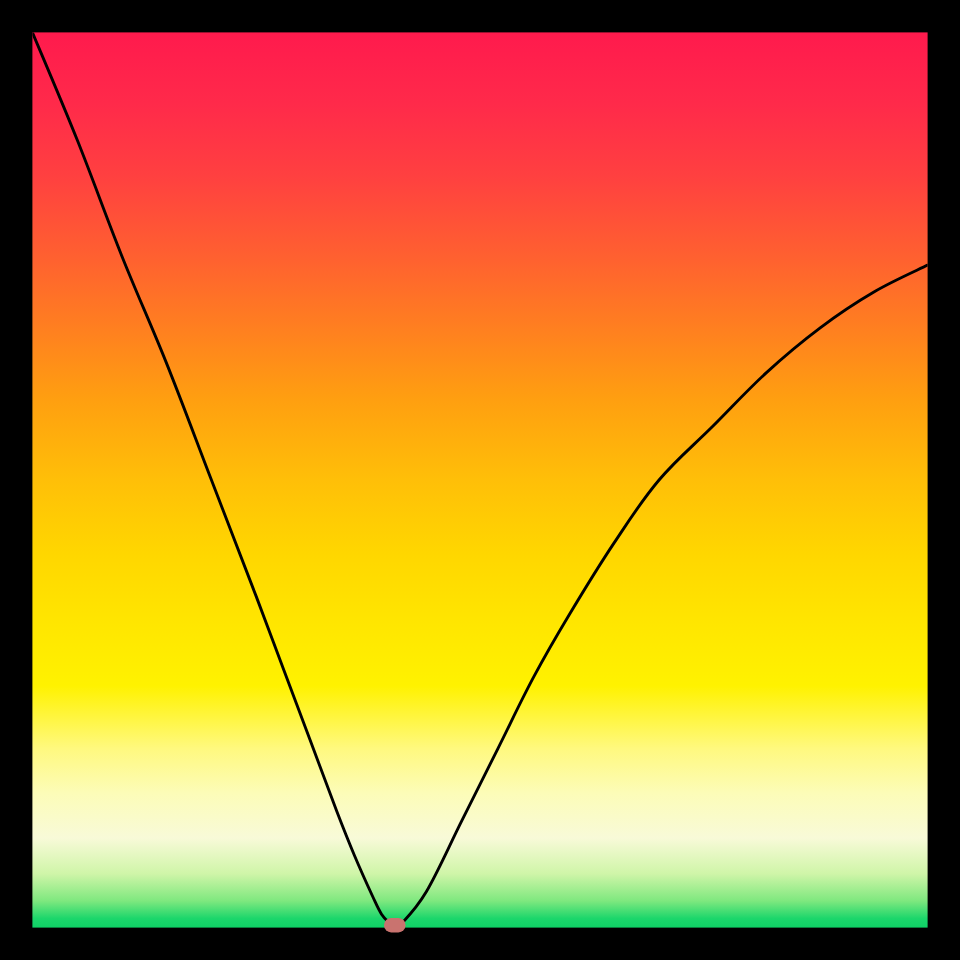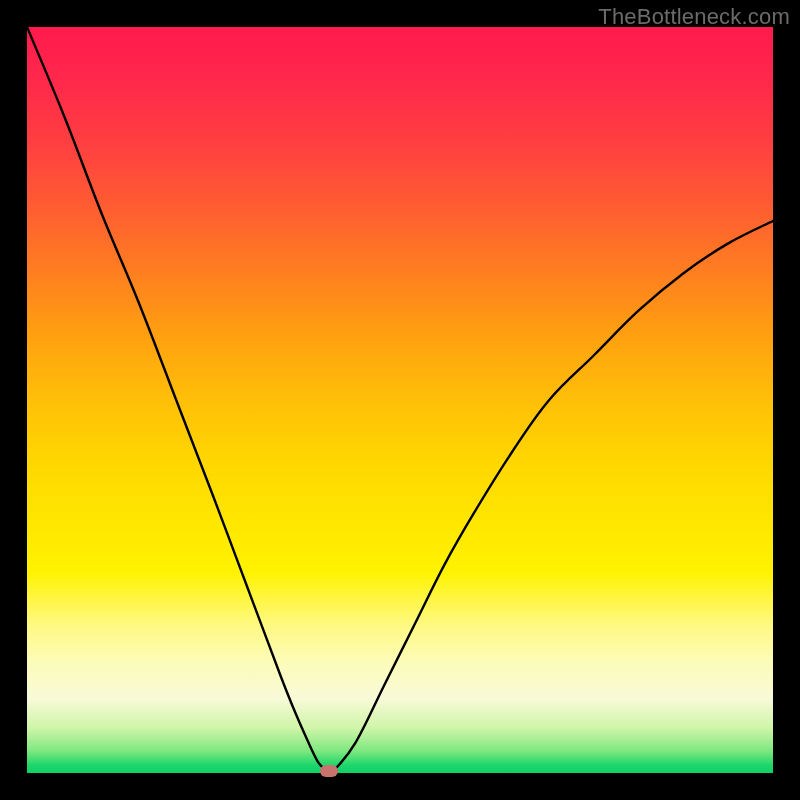--- a/index.html
+++ b/index.html
@@ -81,7 +81,6 @@
 
   </div>
 
-  <div class="watermark">TheBottleneck.com</div>
 
 </div>
 

